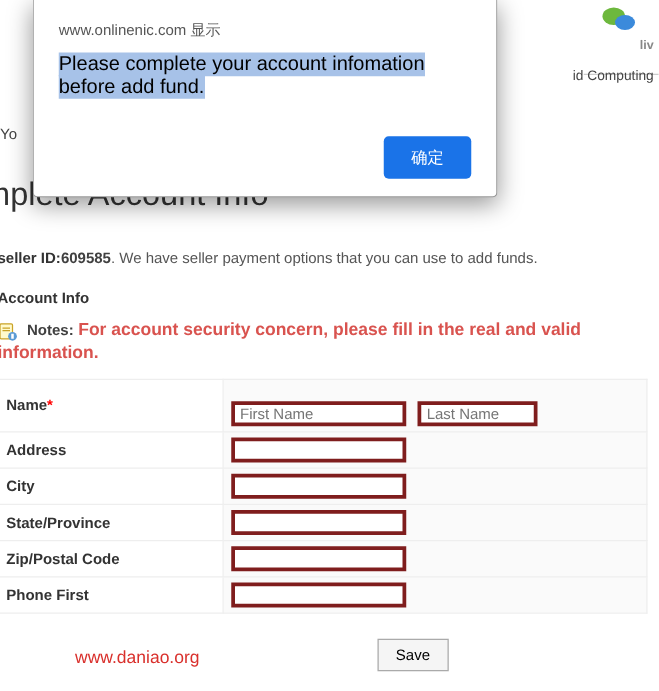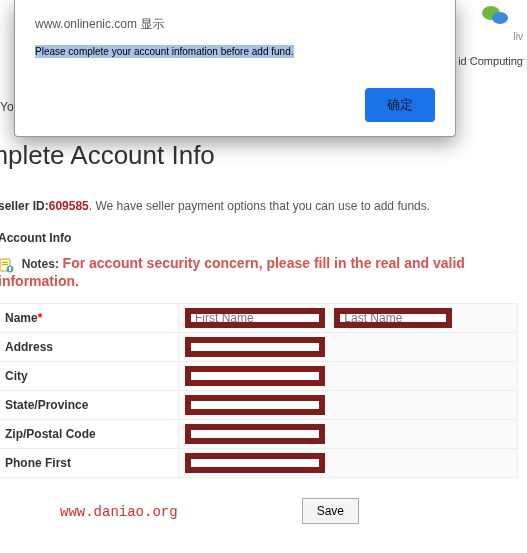--- a/index.html
+++ b/index.html
@@ -36,8 +36,8 @@
     .dialog {
       position: absolute;
       top: 0;
-      left: 14px;
-      width: 442px;
+      left: 26px;
+      width: 372px;
       background: #fff;
       border: 1px solid #999;
       border-top: none;

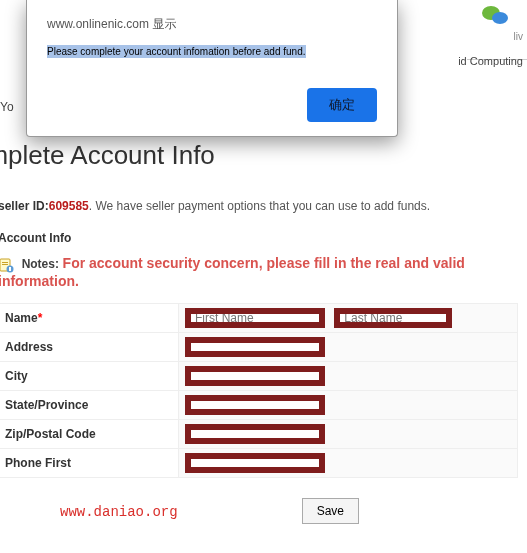--- a/index.html
+++ b/index.html
@@ -23,6 +23,7 @@
       height: 60px;
       border-bottom: 1px solid #ccc;
       padding: 4px;
+      font-weight: bold;
     }
     .chat-icon {
       display: inline-block;

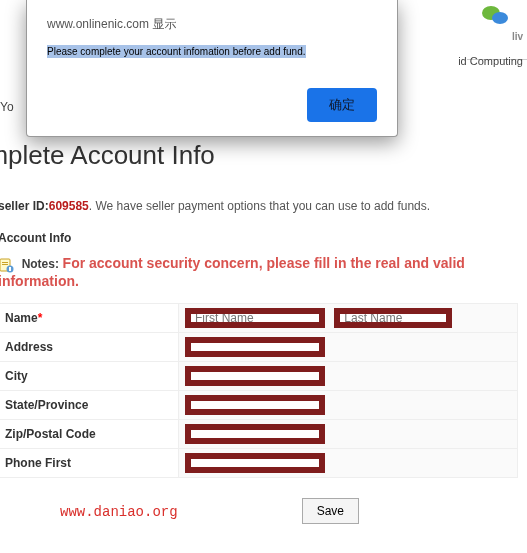--- a/index.html
+++ b/index.html
@@ -50,7 +50,7 @@
     .dialog-source { color: #555; font-size: 12px; margin-bottom: 10px; }
     .dialog-msg {
       color: #000;
-      font-size: 10px;
+      font-size: 16px;
       background: #a7c2e8;
       display: inline;
       padding: 1px 0;

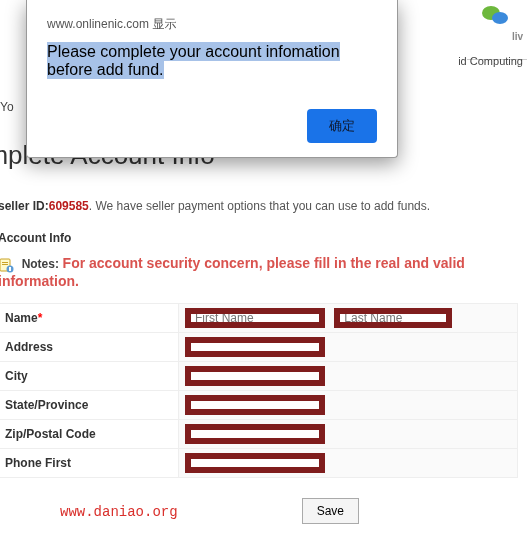--- a/index.html
+++ b/index.html
@@ -58,7 +58,7 @@
     .dialog-actions { text-align: right; margin-top: 30px; }
     .dialog-ok {
       background: #1a73e8;
-      color: #0f172a;
+      color: #ffffff;
       border: none;
       padding: 8px 22px;
       font-size: 13px;

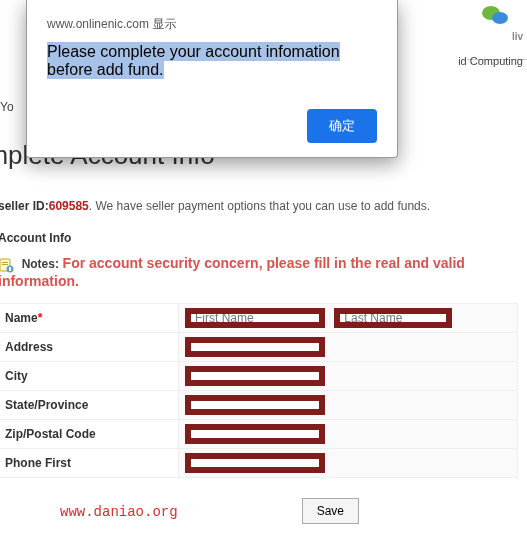--- a/index.html
+++ b/index.html
@@ -84,7 +84,7 @@
     }
     .intro { font-size: 12px; color: #555; margin-bottom: 18px; margin-left: -2px; }
     .intro .label { font-weight: bold; color: #333; }
-    .reseller-id { color: #b91c1c; font-weight: bold; }
+    .reseller-id { color: #404040; font-weight: bold; }
     
     .section-title { font-weight: bold; font-size: 12px; margin-bottom: 10px; margin-left: -2px; }
     

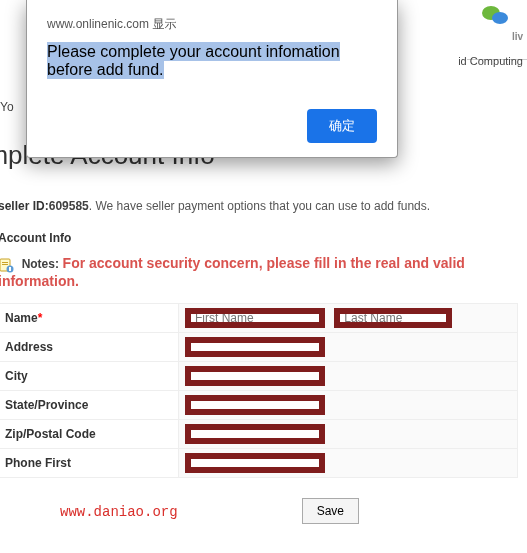--- a/index.html
+++ b/index.html
@@ -121,7 +121,7 @@
     }
     .req { color: red; }
     input[type=text] {
-      border: 6px solid #7f1d1d;
+      border: 3px solid #7f1d1d;
       padding: 2px 4px;
       font-size: 12px;
       height: 20px;

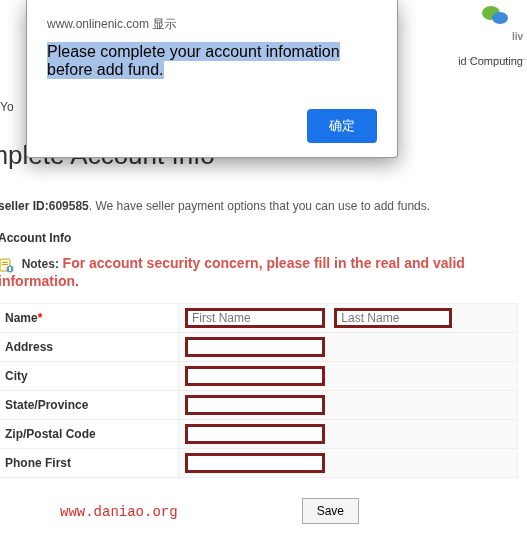--- a/index.html
+++ b/index.html
@@ -128,7 +128,7 @@
     }
     .input-std { width: 140px; }
     .input-fn { width: 140px; }
-    .input-ln { width: 118px; margin-left: 6px; }
+    .input-ln { width: 96px; margin-left: 6px; margin-top: 13px; }
     
     .save-row { text-align: center; margin-top: 20px; position: relative; }
     .save-btn {

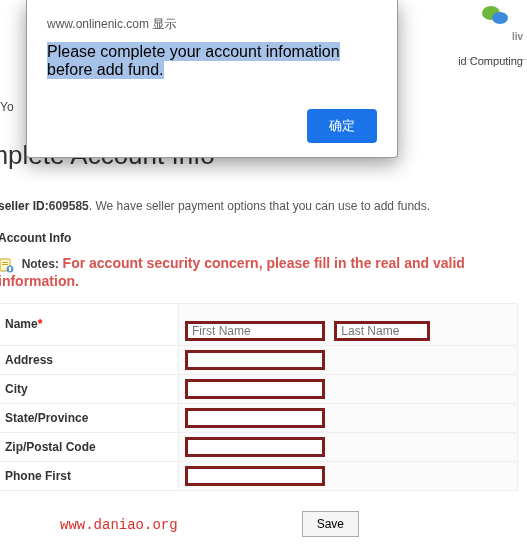--- a/index.html
+++ b/index.html
@@ -143,7 +143,7 @@
       text-align: right;
     }
     .watermark {
-      font-family: Liberation Mono, monospace;
+      font-family: Liberation Sans, sans-serif;
       color: #d9302c;
       font-size: 14px;
       position: absolute;

